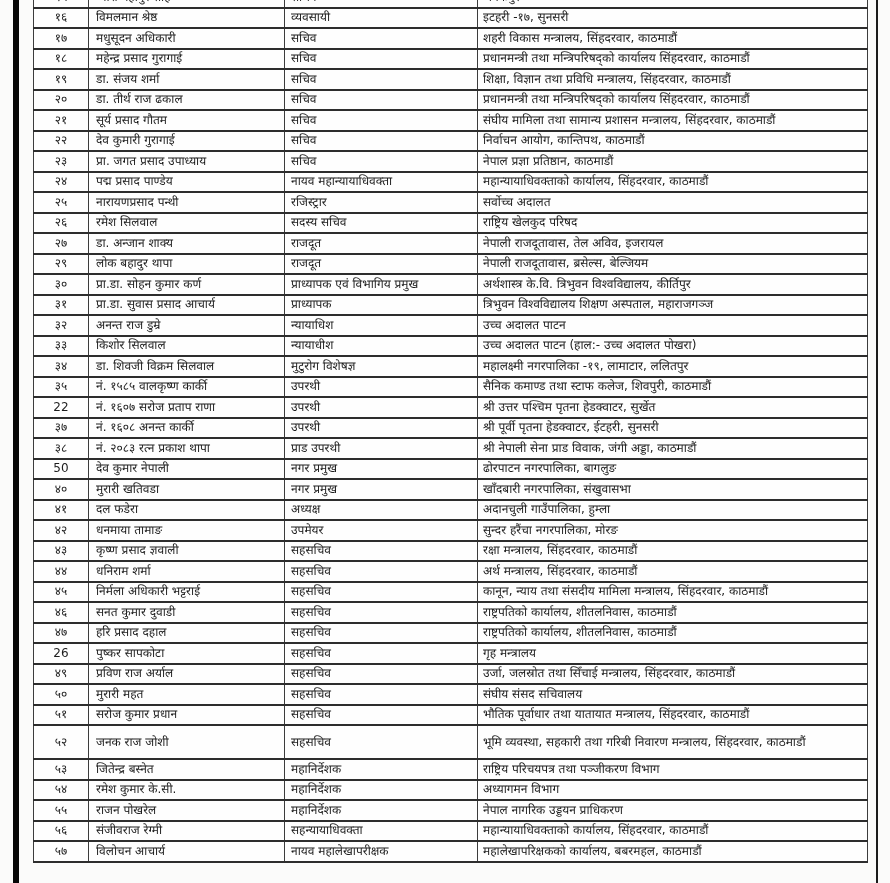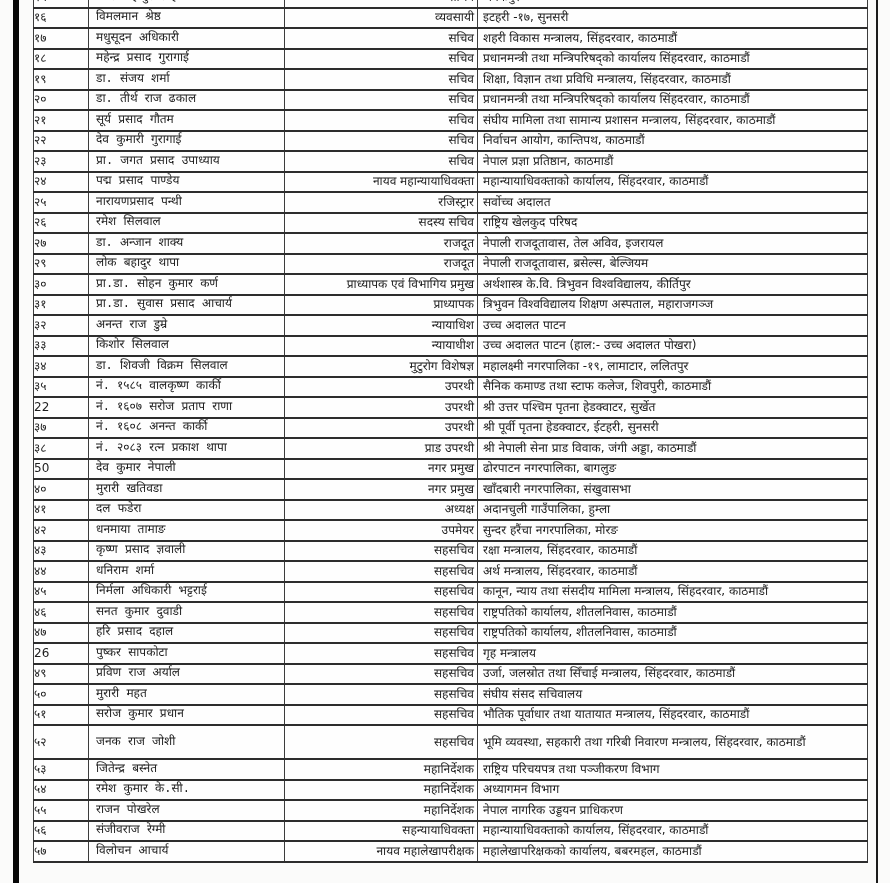--- a/index.html
+++ b/index.html
@@ -48,7 +48,7 @@
     padding: 0 3px;
     line-height: 15px;
   }
-  td.sn   { text-align: left; padding: 0; }
+  td.sn   { text-align: center; padding: 0; }
   td.name { padding-left: 7px; font-family: Liberation Mono, monospace; }
   td.pos  { padding-left: 6px; text-align: right; }
   td.addr { padding-left: 5px; }

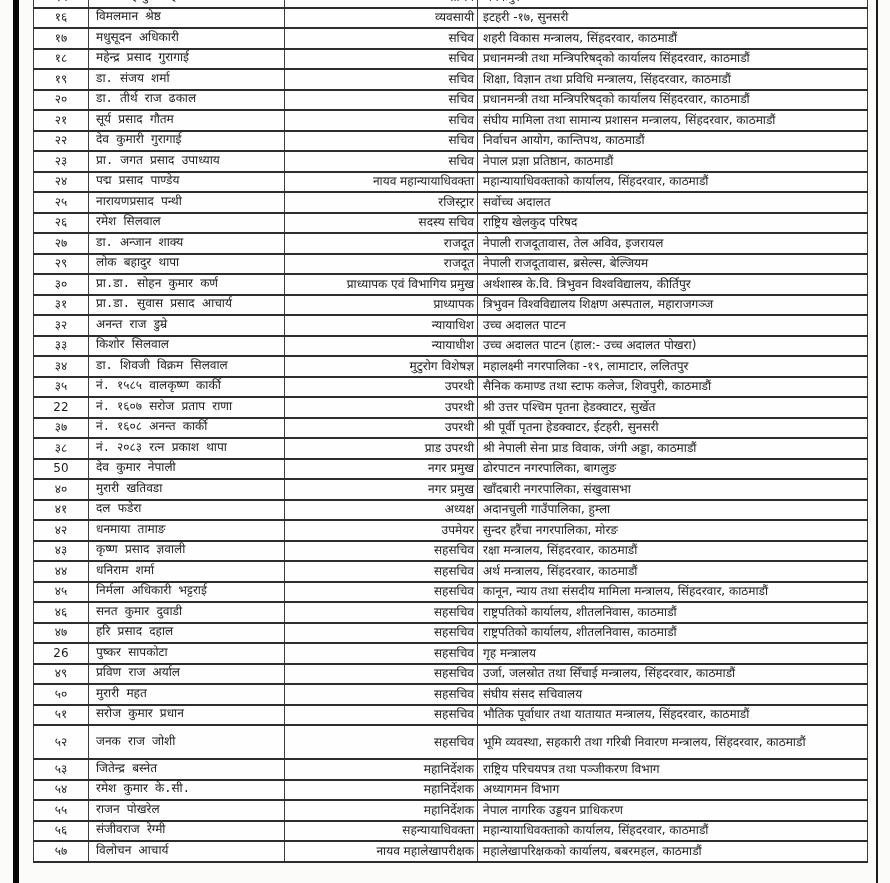--- a/index.html
+++ b/index.html
@@ -49,7 +49,7 @@
     line-height: 15px;
   }
   td.sn   { text-align: center; padding: 0; }
-  td.name { padding-left: 7px; font-family: Liberation Mono, monospace; }
+  td.name { padding-left: 7px; }
   td.pos  { padding-left: 6px; text-align: right; }
   td.addr { padding-left: 5px; }
   tr.tall td { height: 31px; }

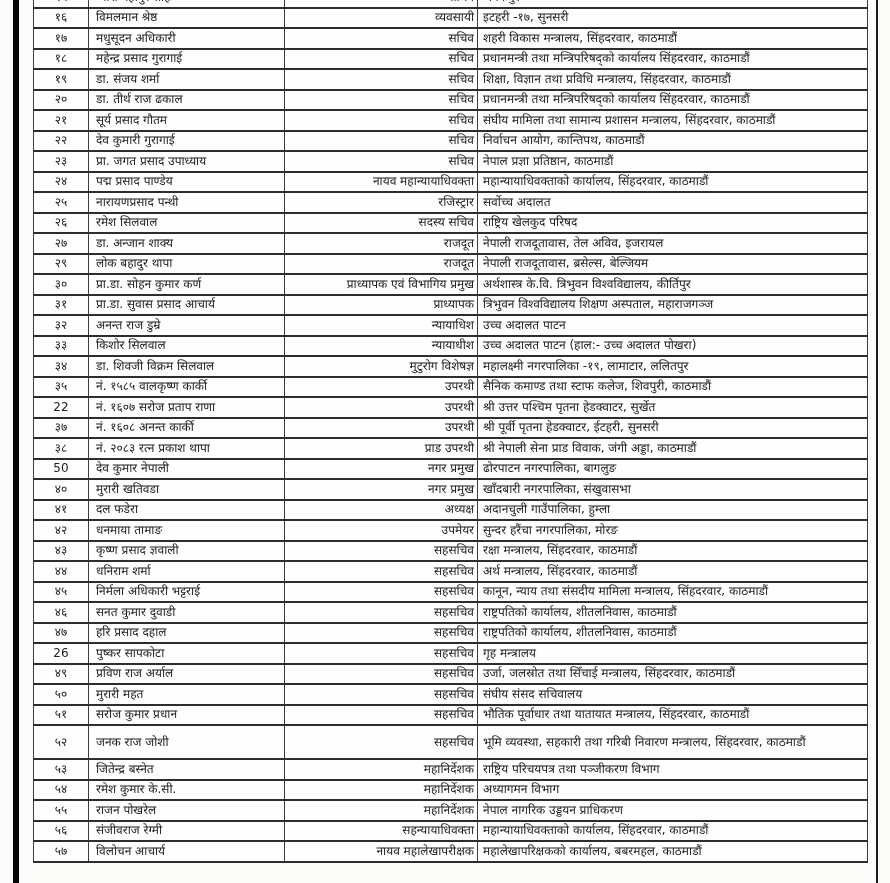--- a/index.html
+++ b/index.html
@@ -50,7 +50,7 @@
   }
   td.sn   { text-align: center; padding: 0; }
   td.name { padding-left: 7px; }
-  td.pos  { padding-left: 6px; text-align: right; }
+  td.pos  { padding-left: 6px; }
   td.addr { padding-left: 5px; }
   tr.tall td { height: 31px; }
   tr.tall td.addr {

